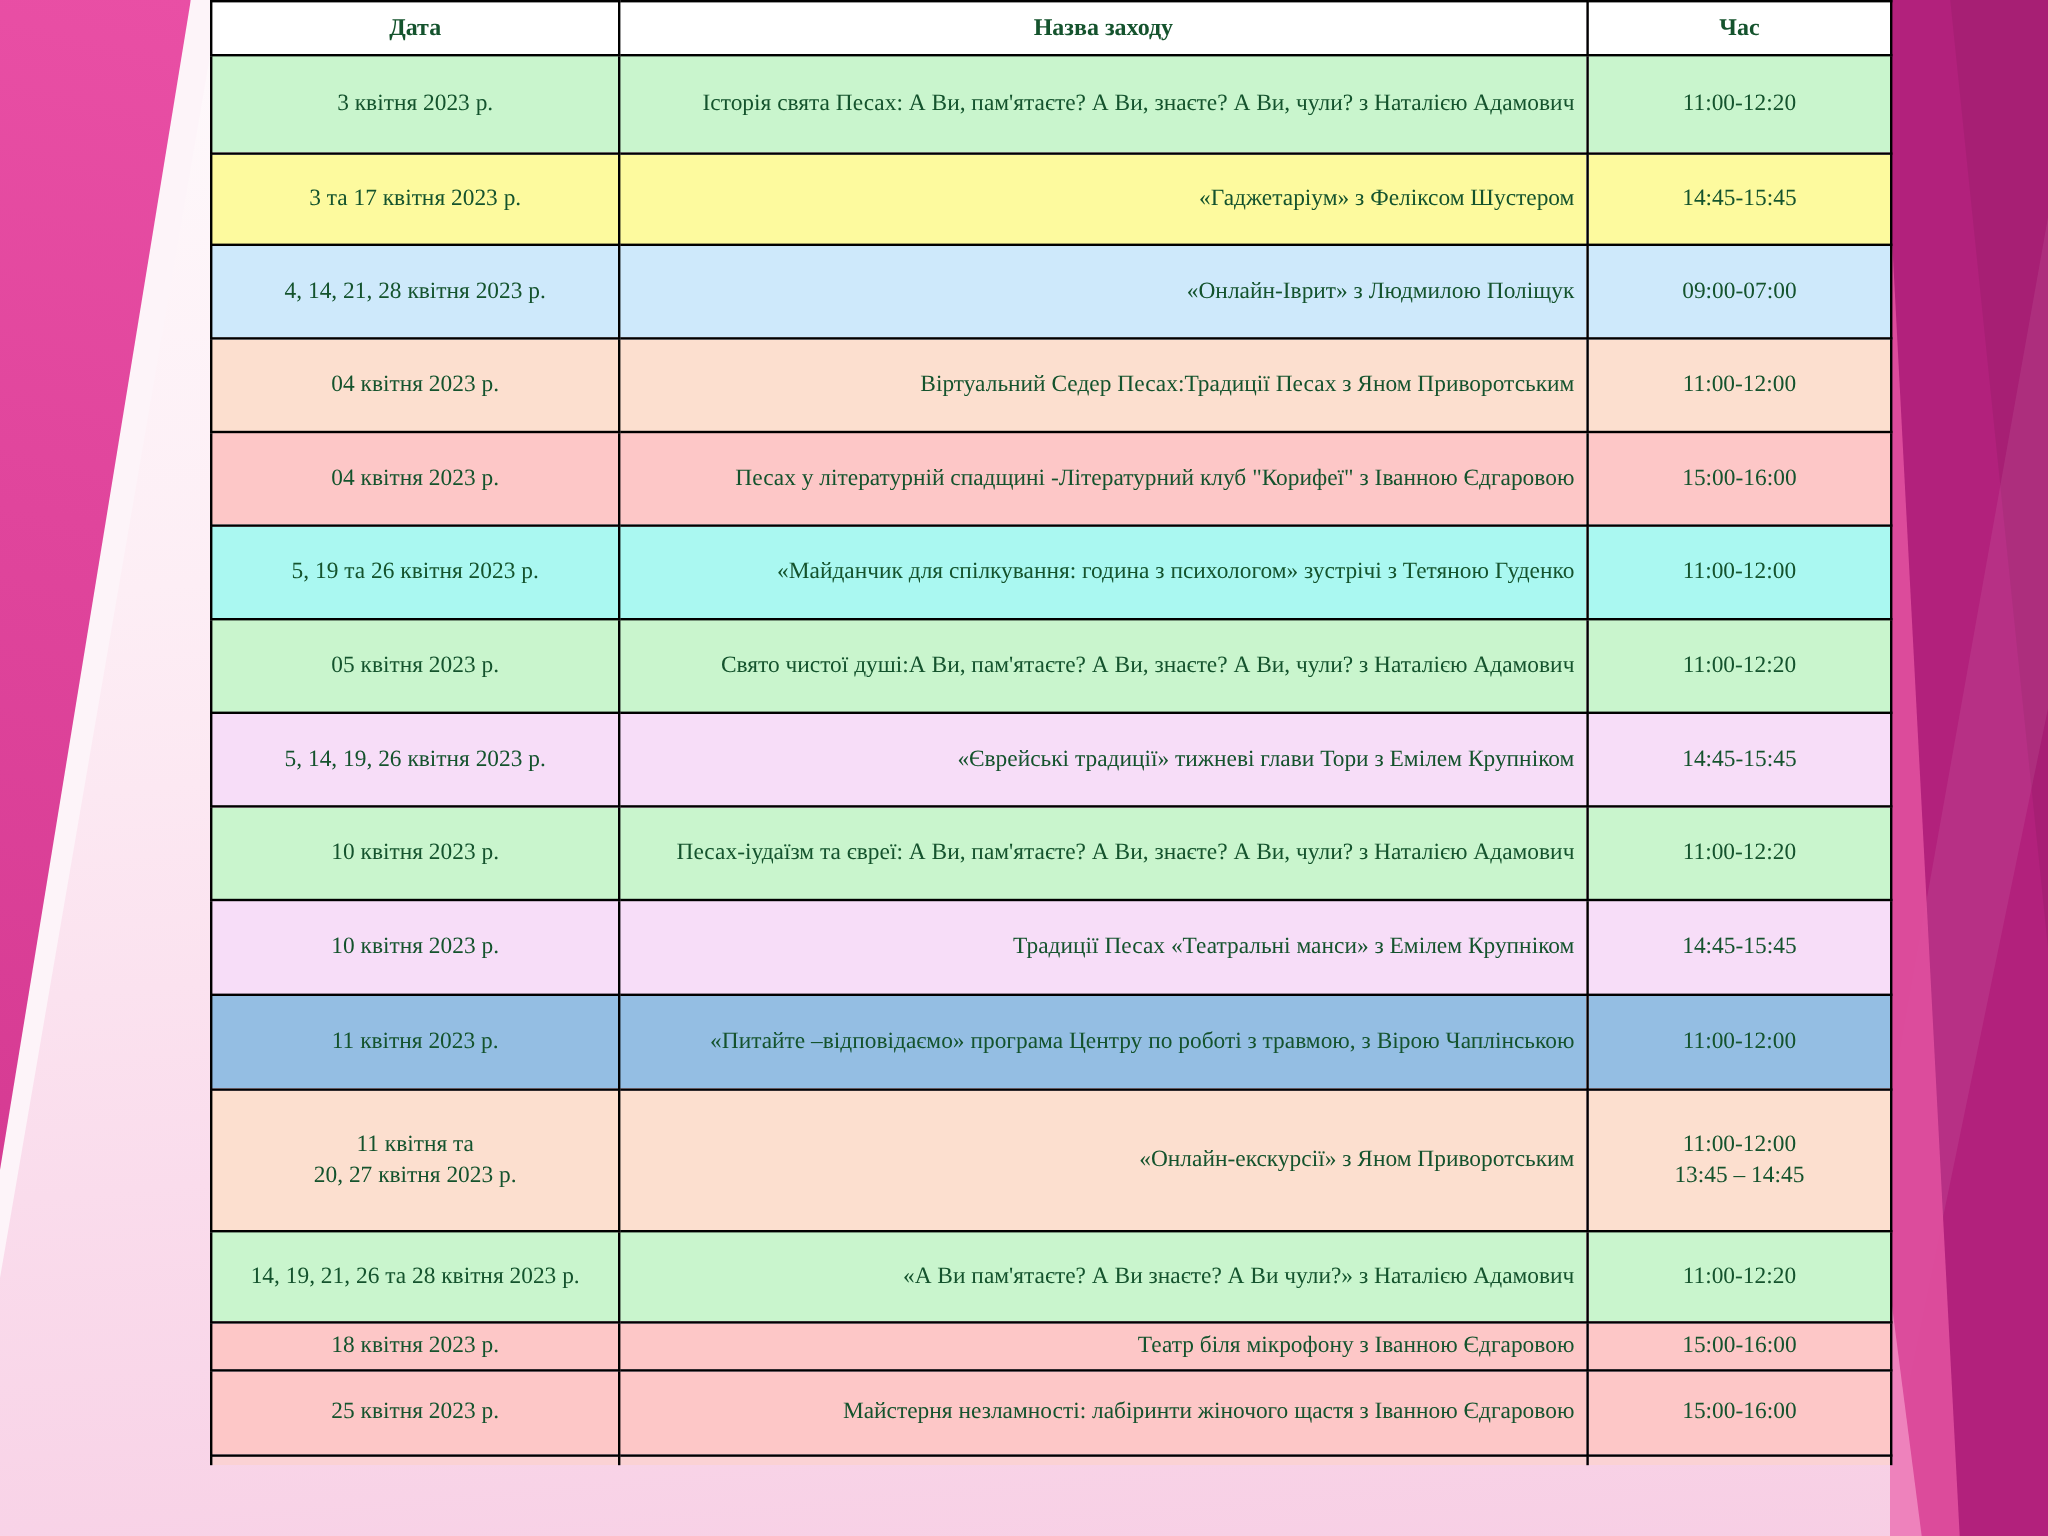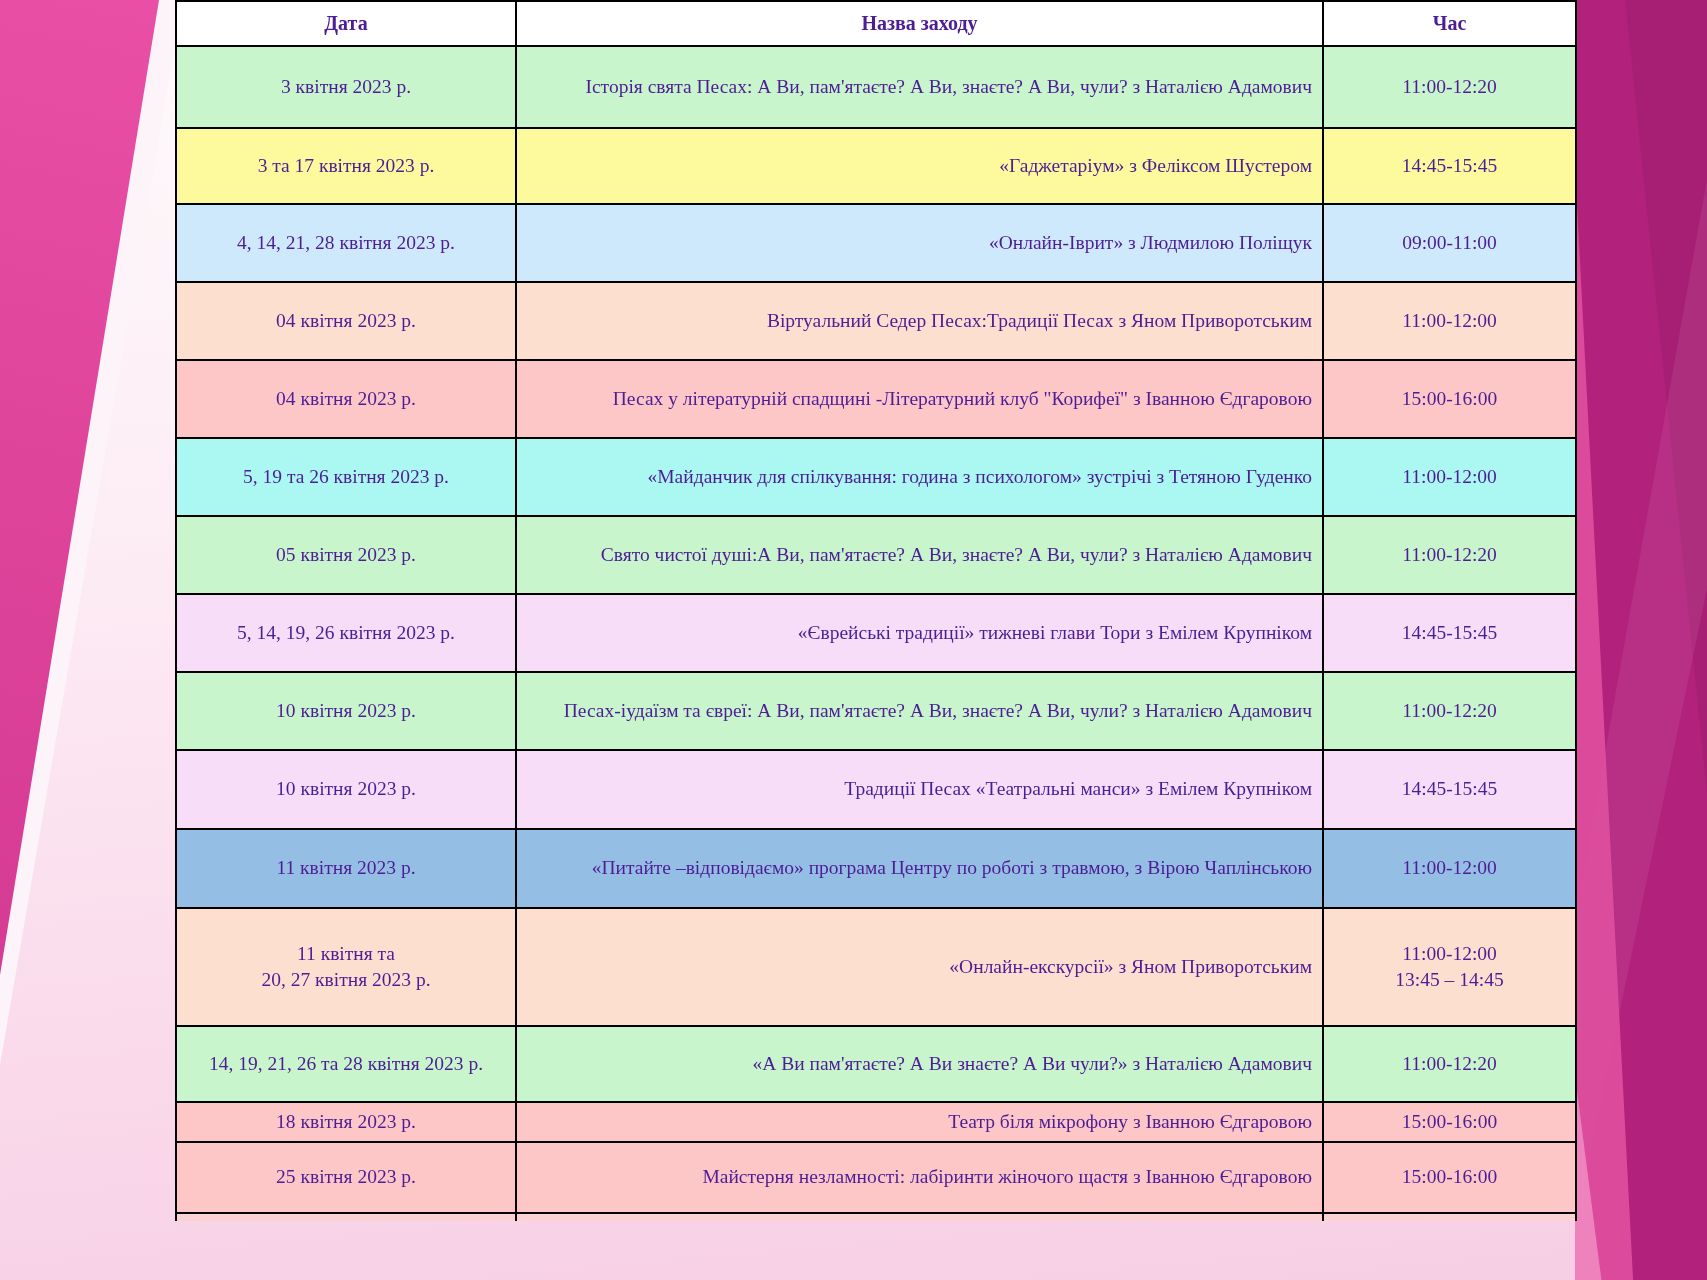--- a/index.html
+++ b/index.html
@@ -36,7 +36,7 @@
     border-collapse:collapse; table-layout:fixed;
   }
   table.schedule th, table.schedule td {
-    border:2px solid #000; color:#4c1d95; vertical-align:middle;
+    border:2px solid #000; color:#14532d; vertical-align:middle;
     font-family:"Liberation Serif", serif; font-size:19.5px; line-height:1.35;
     padding:2px 10px; overflow:hidden;
   }

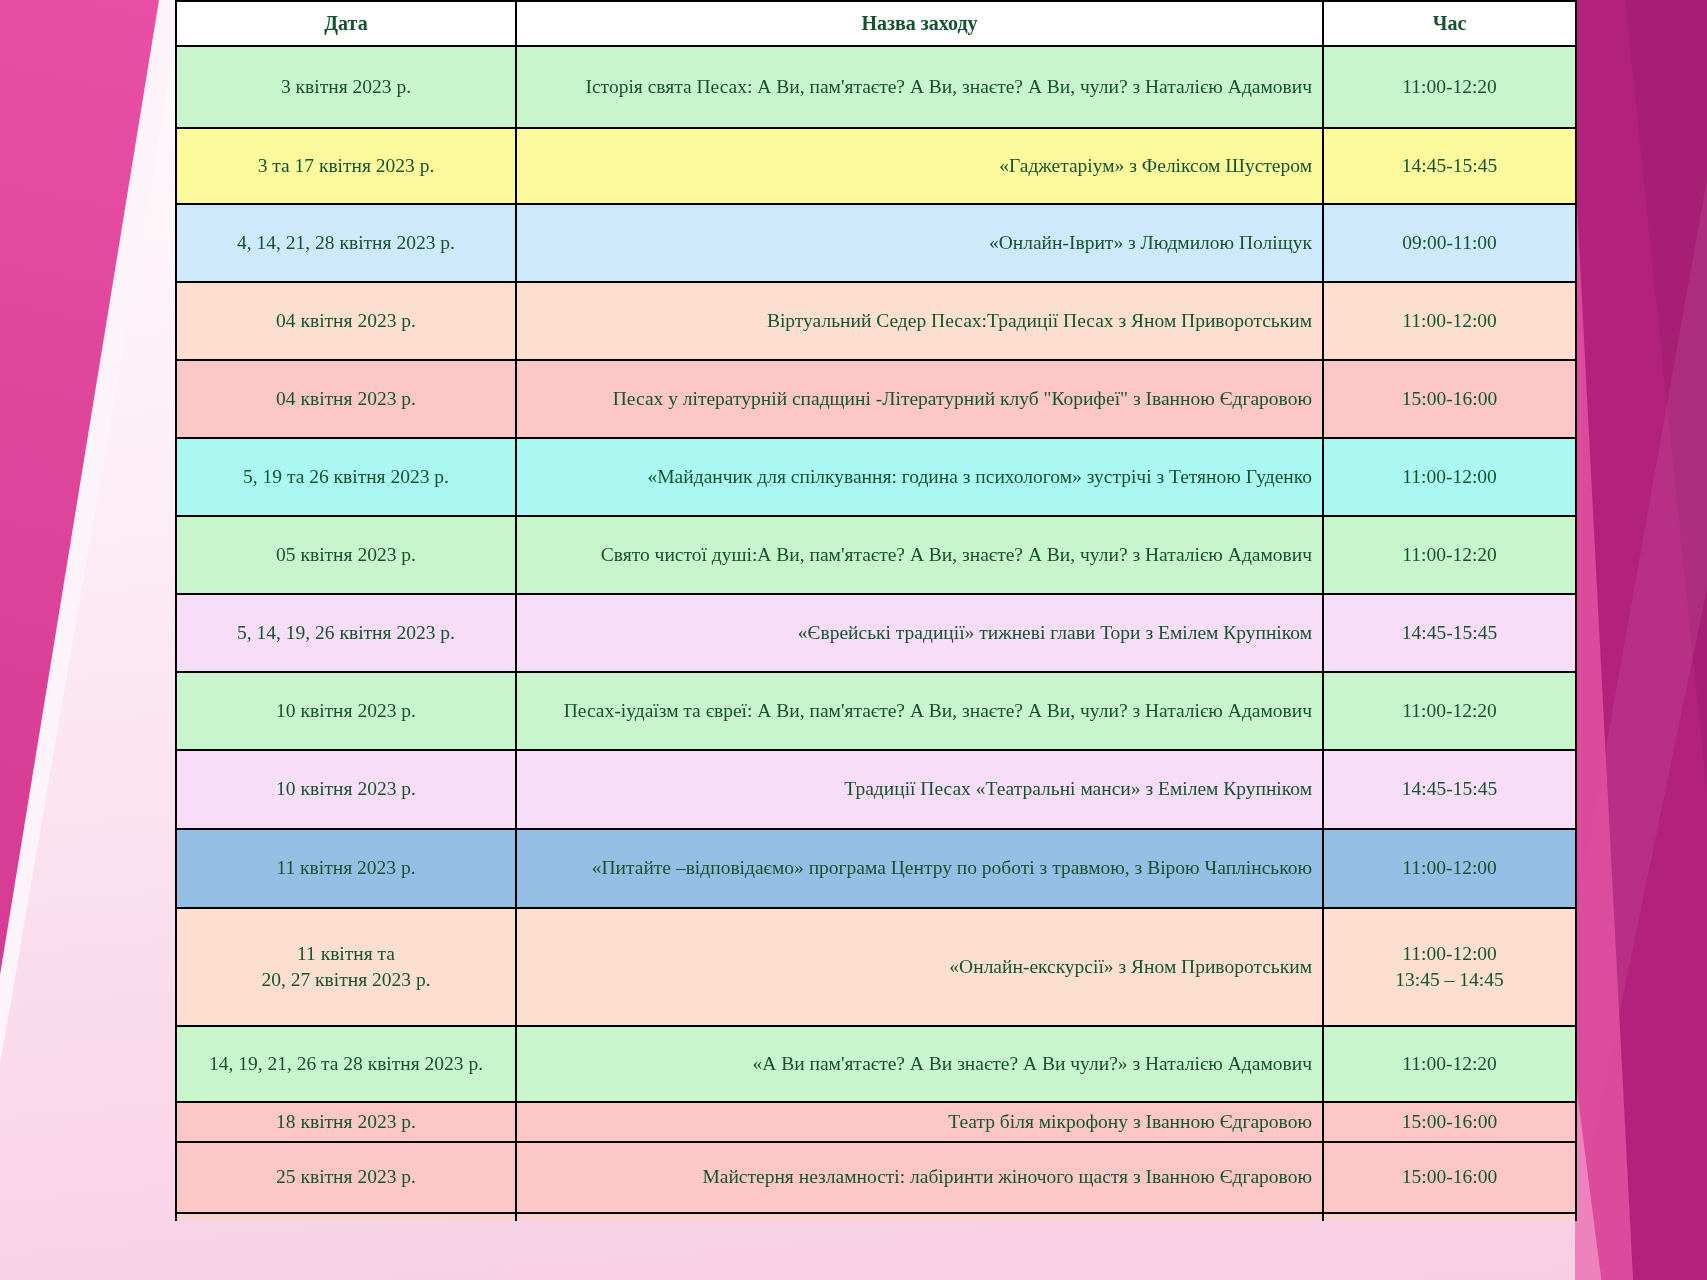--- a/index.html
+++ b/index.html
@@ -89,7 +89,7 @@
         <tr style="background: rgb(206, 233, 251); height: 78px;">
           <td class="col-date">4, 14, 21, 28 квітня 2023 р.</td>
           <td class="col-title">«Онлайн-Іврит» з Людмилою Поліщук</td>
-          <td class="col-time">09:00-11:00</td>
+          <td class="col-time">09:00-07:00</td>
         </tr>
         <tr style="background: rgb(252, 223, 207); height: 78px;">
           <td class="col-date">04 квітня 2023 р.</td>

